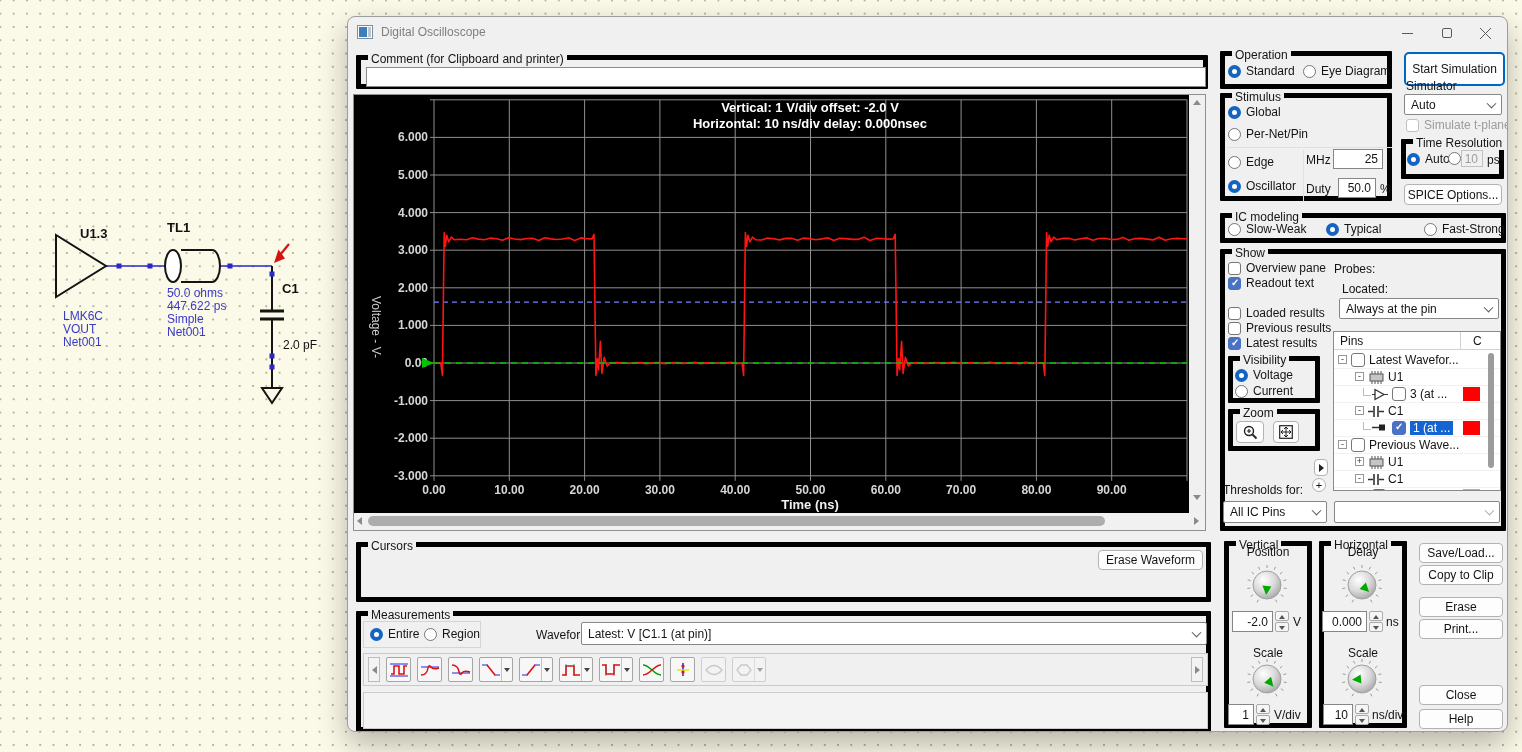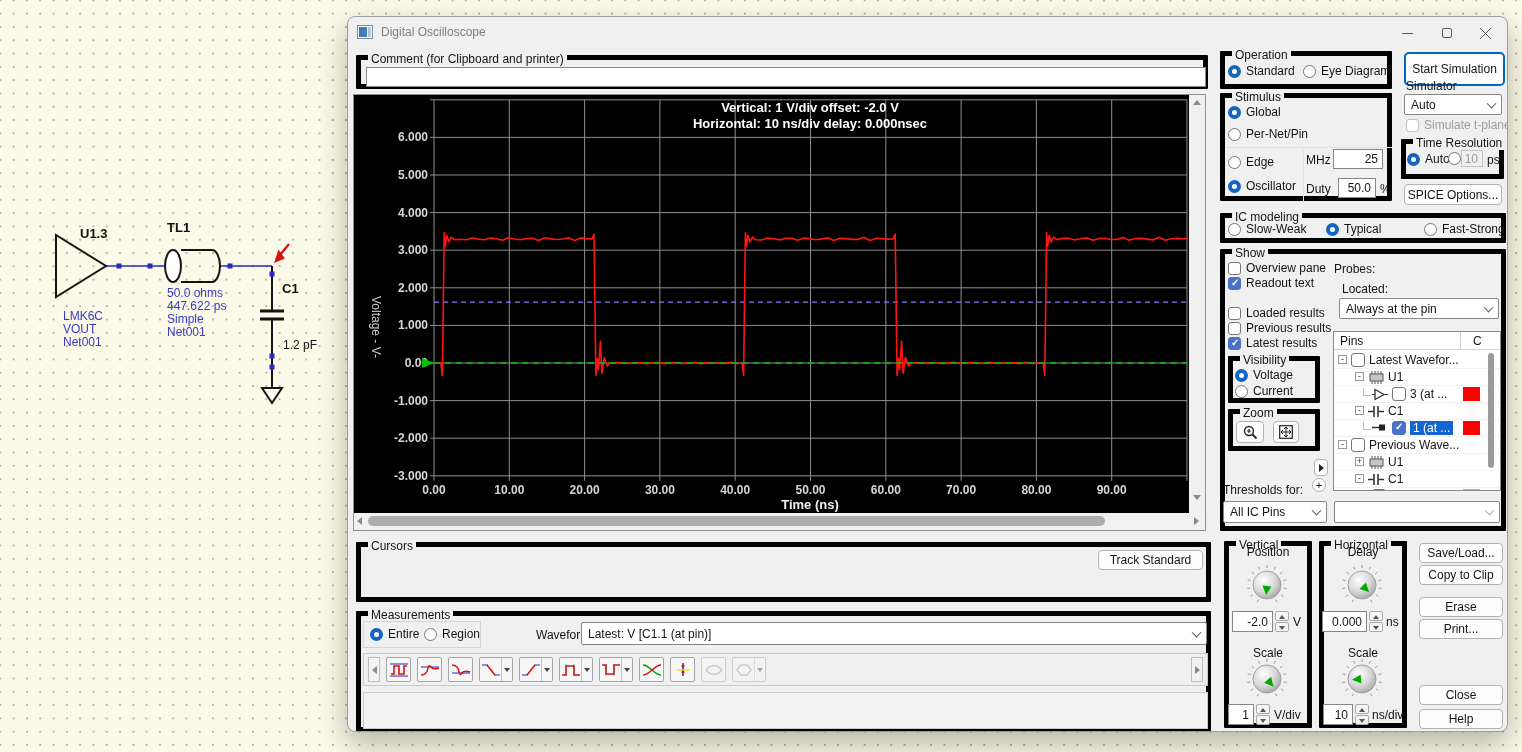--- a/index.html
+++ b/index.html
@@ -118,7 +118,7 @@
 <div class="sch-ref" style="left:80px;top:226px">U1.3</div>
 <div class="sch-ref" style="left:167px;top:220px">TL1</div>
 <div class="sch-ref" style="left:282px;top:281px">C1</div>
-<div class="sch-blk" style="left:283px;top:338px">1.2 pF</div>
+<div class="sch-blk" style="left:283px;top:338px">2.0 pF</div>
 <div class="sch-val" style="left:63px;top:310px">
   <div>LMK6C</div>
     <div>VOUT</div>

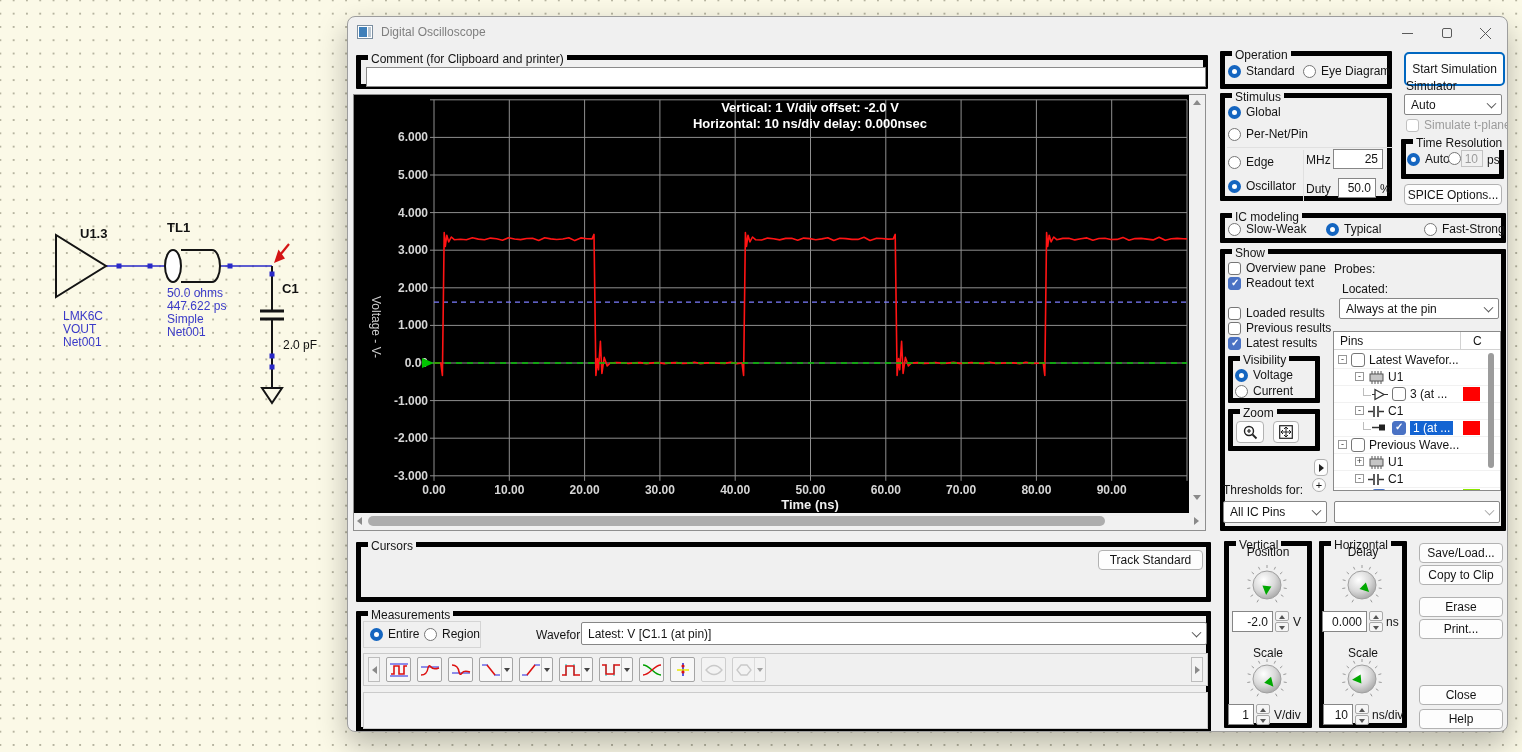--- a/index.html
+++ b/index.html
@@ -485,7 +485,7 @@
     <span class="gbl">Cursors</span>
   </div>
   <div class="btn" style="left:750px;top:533px;width:105px;height:20px">
-    <span>Track Standard</span>
+    <span>Erase Waveform</span>
   </div>
 
   <div class="gb" style="left:8px;top:594px;width:855px;height:121px">

